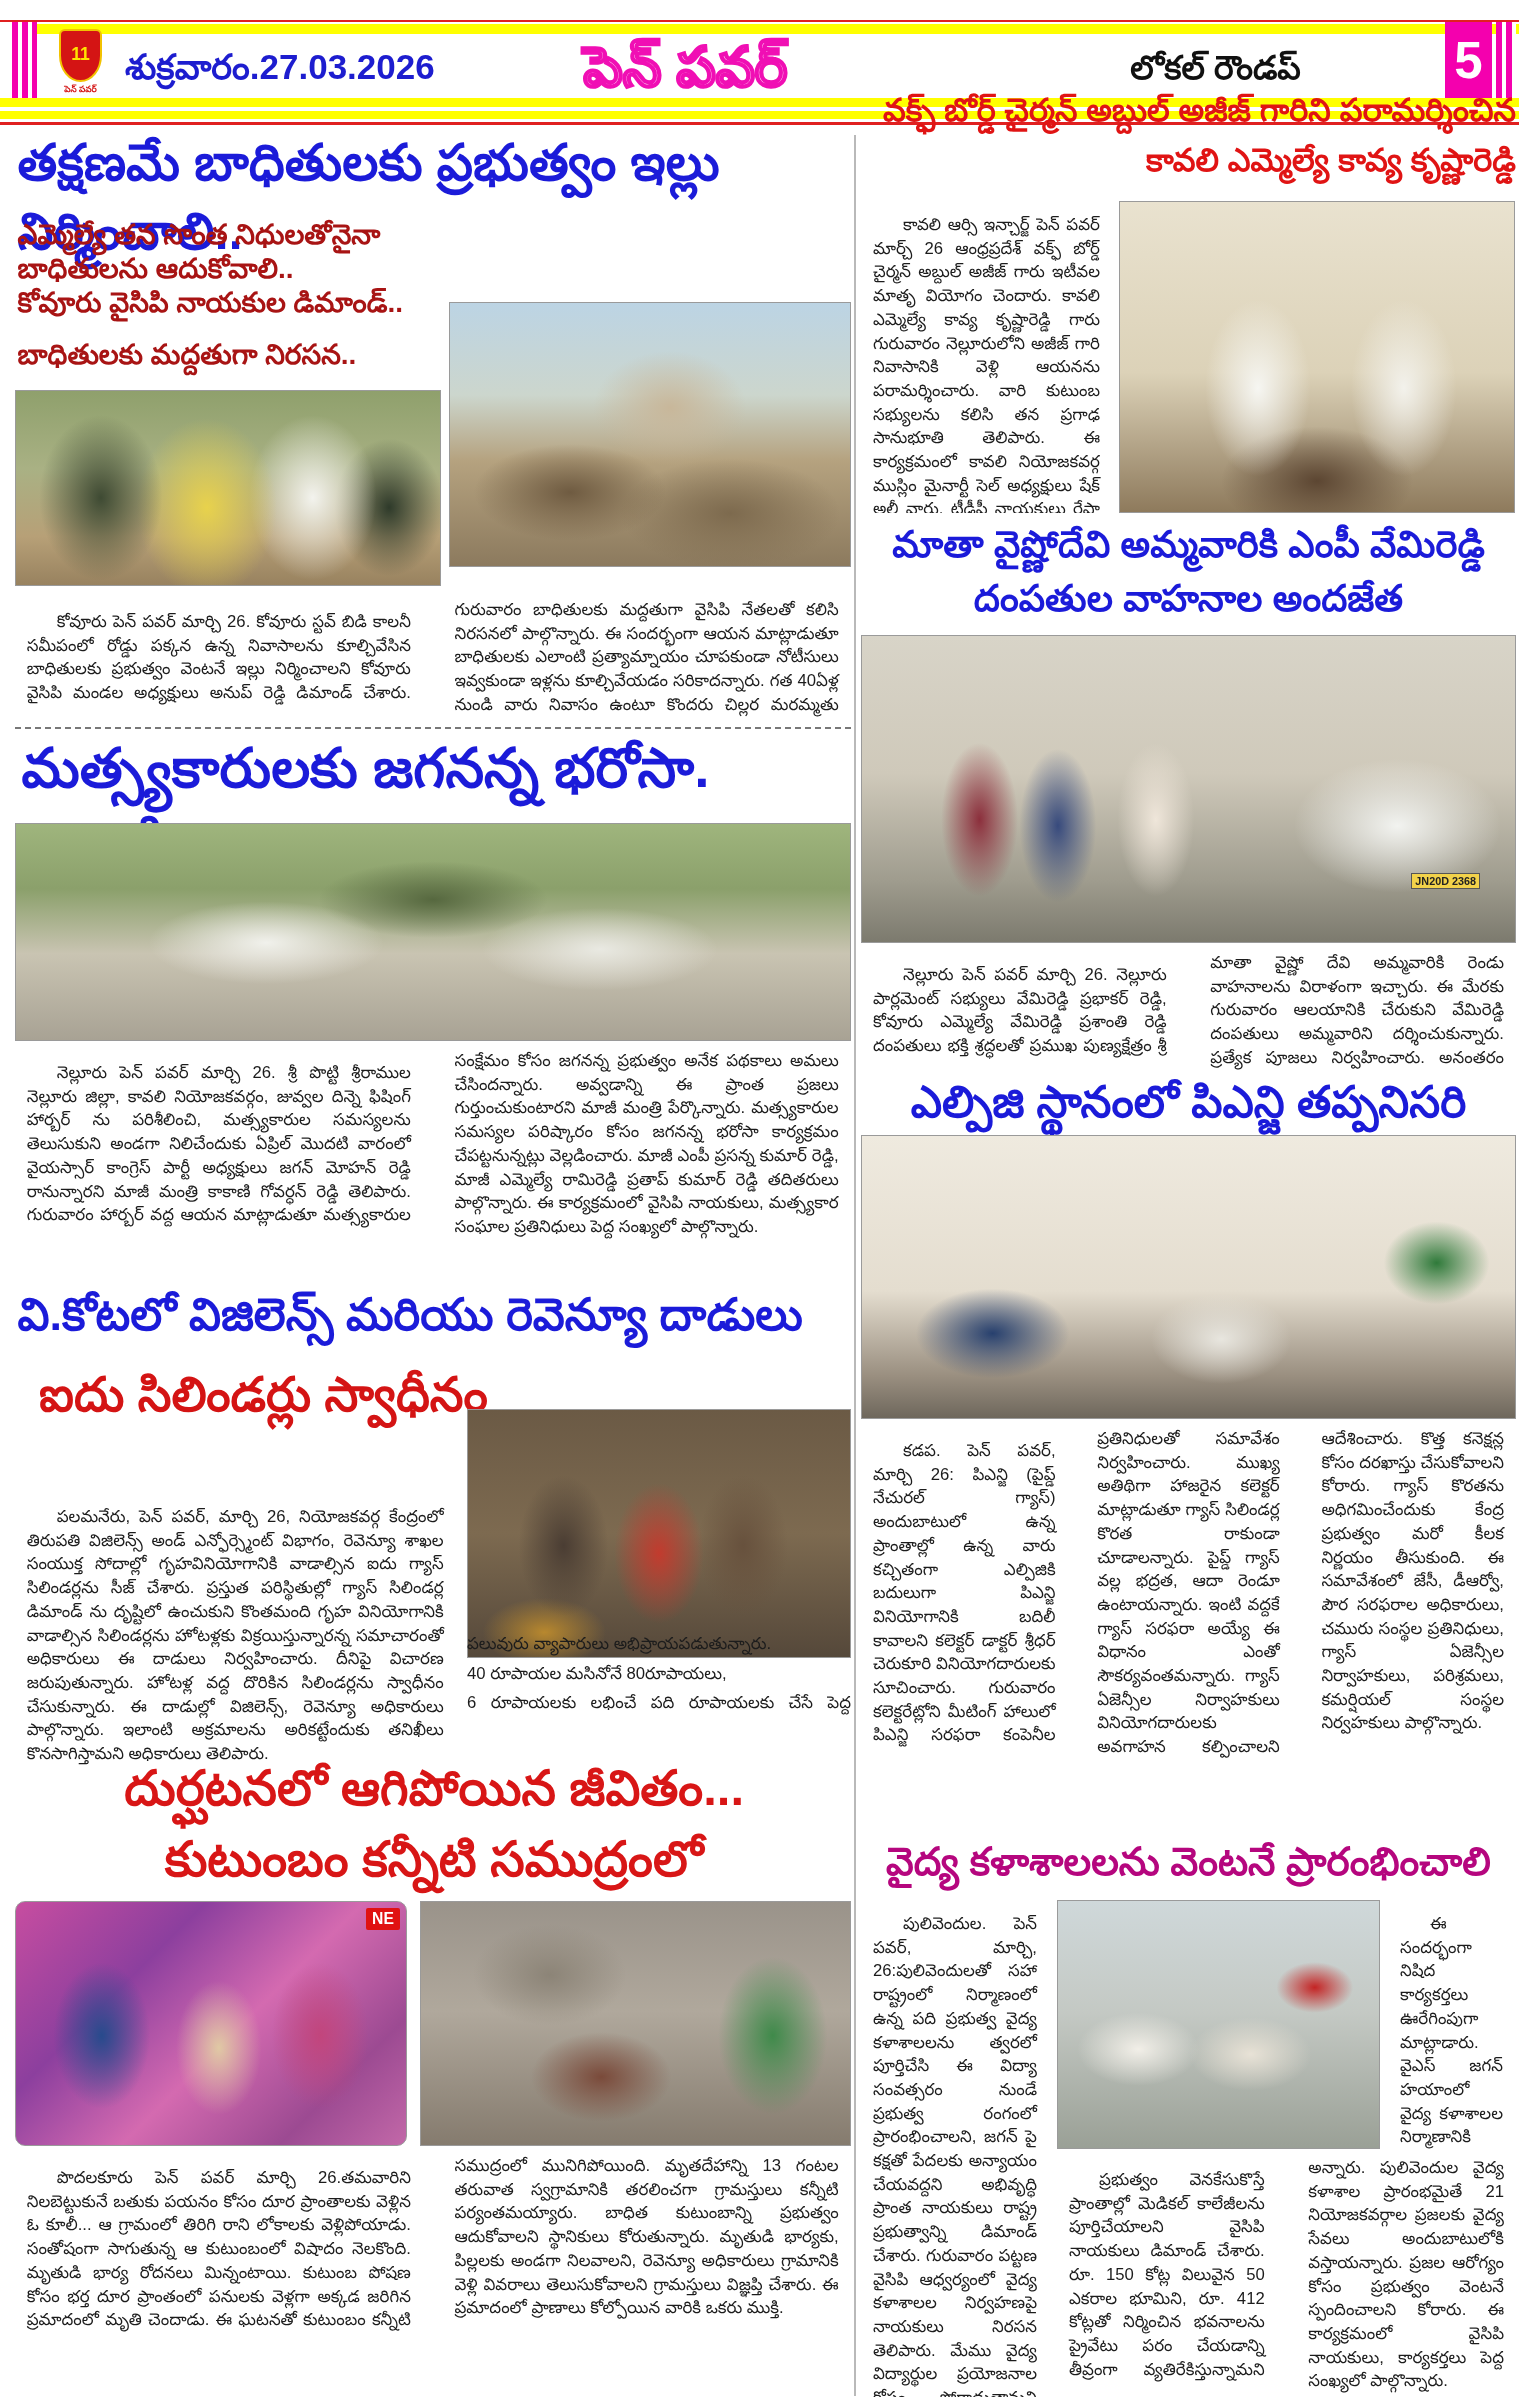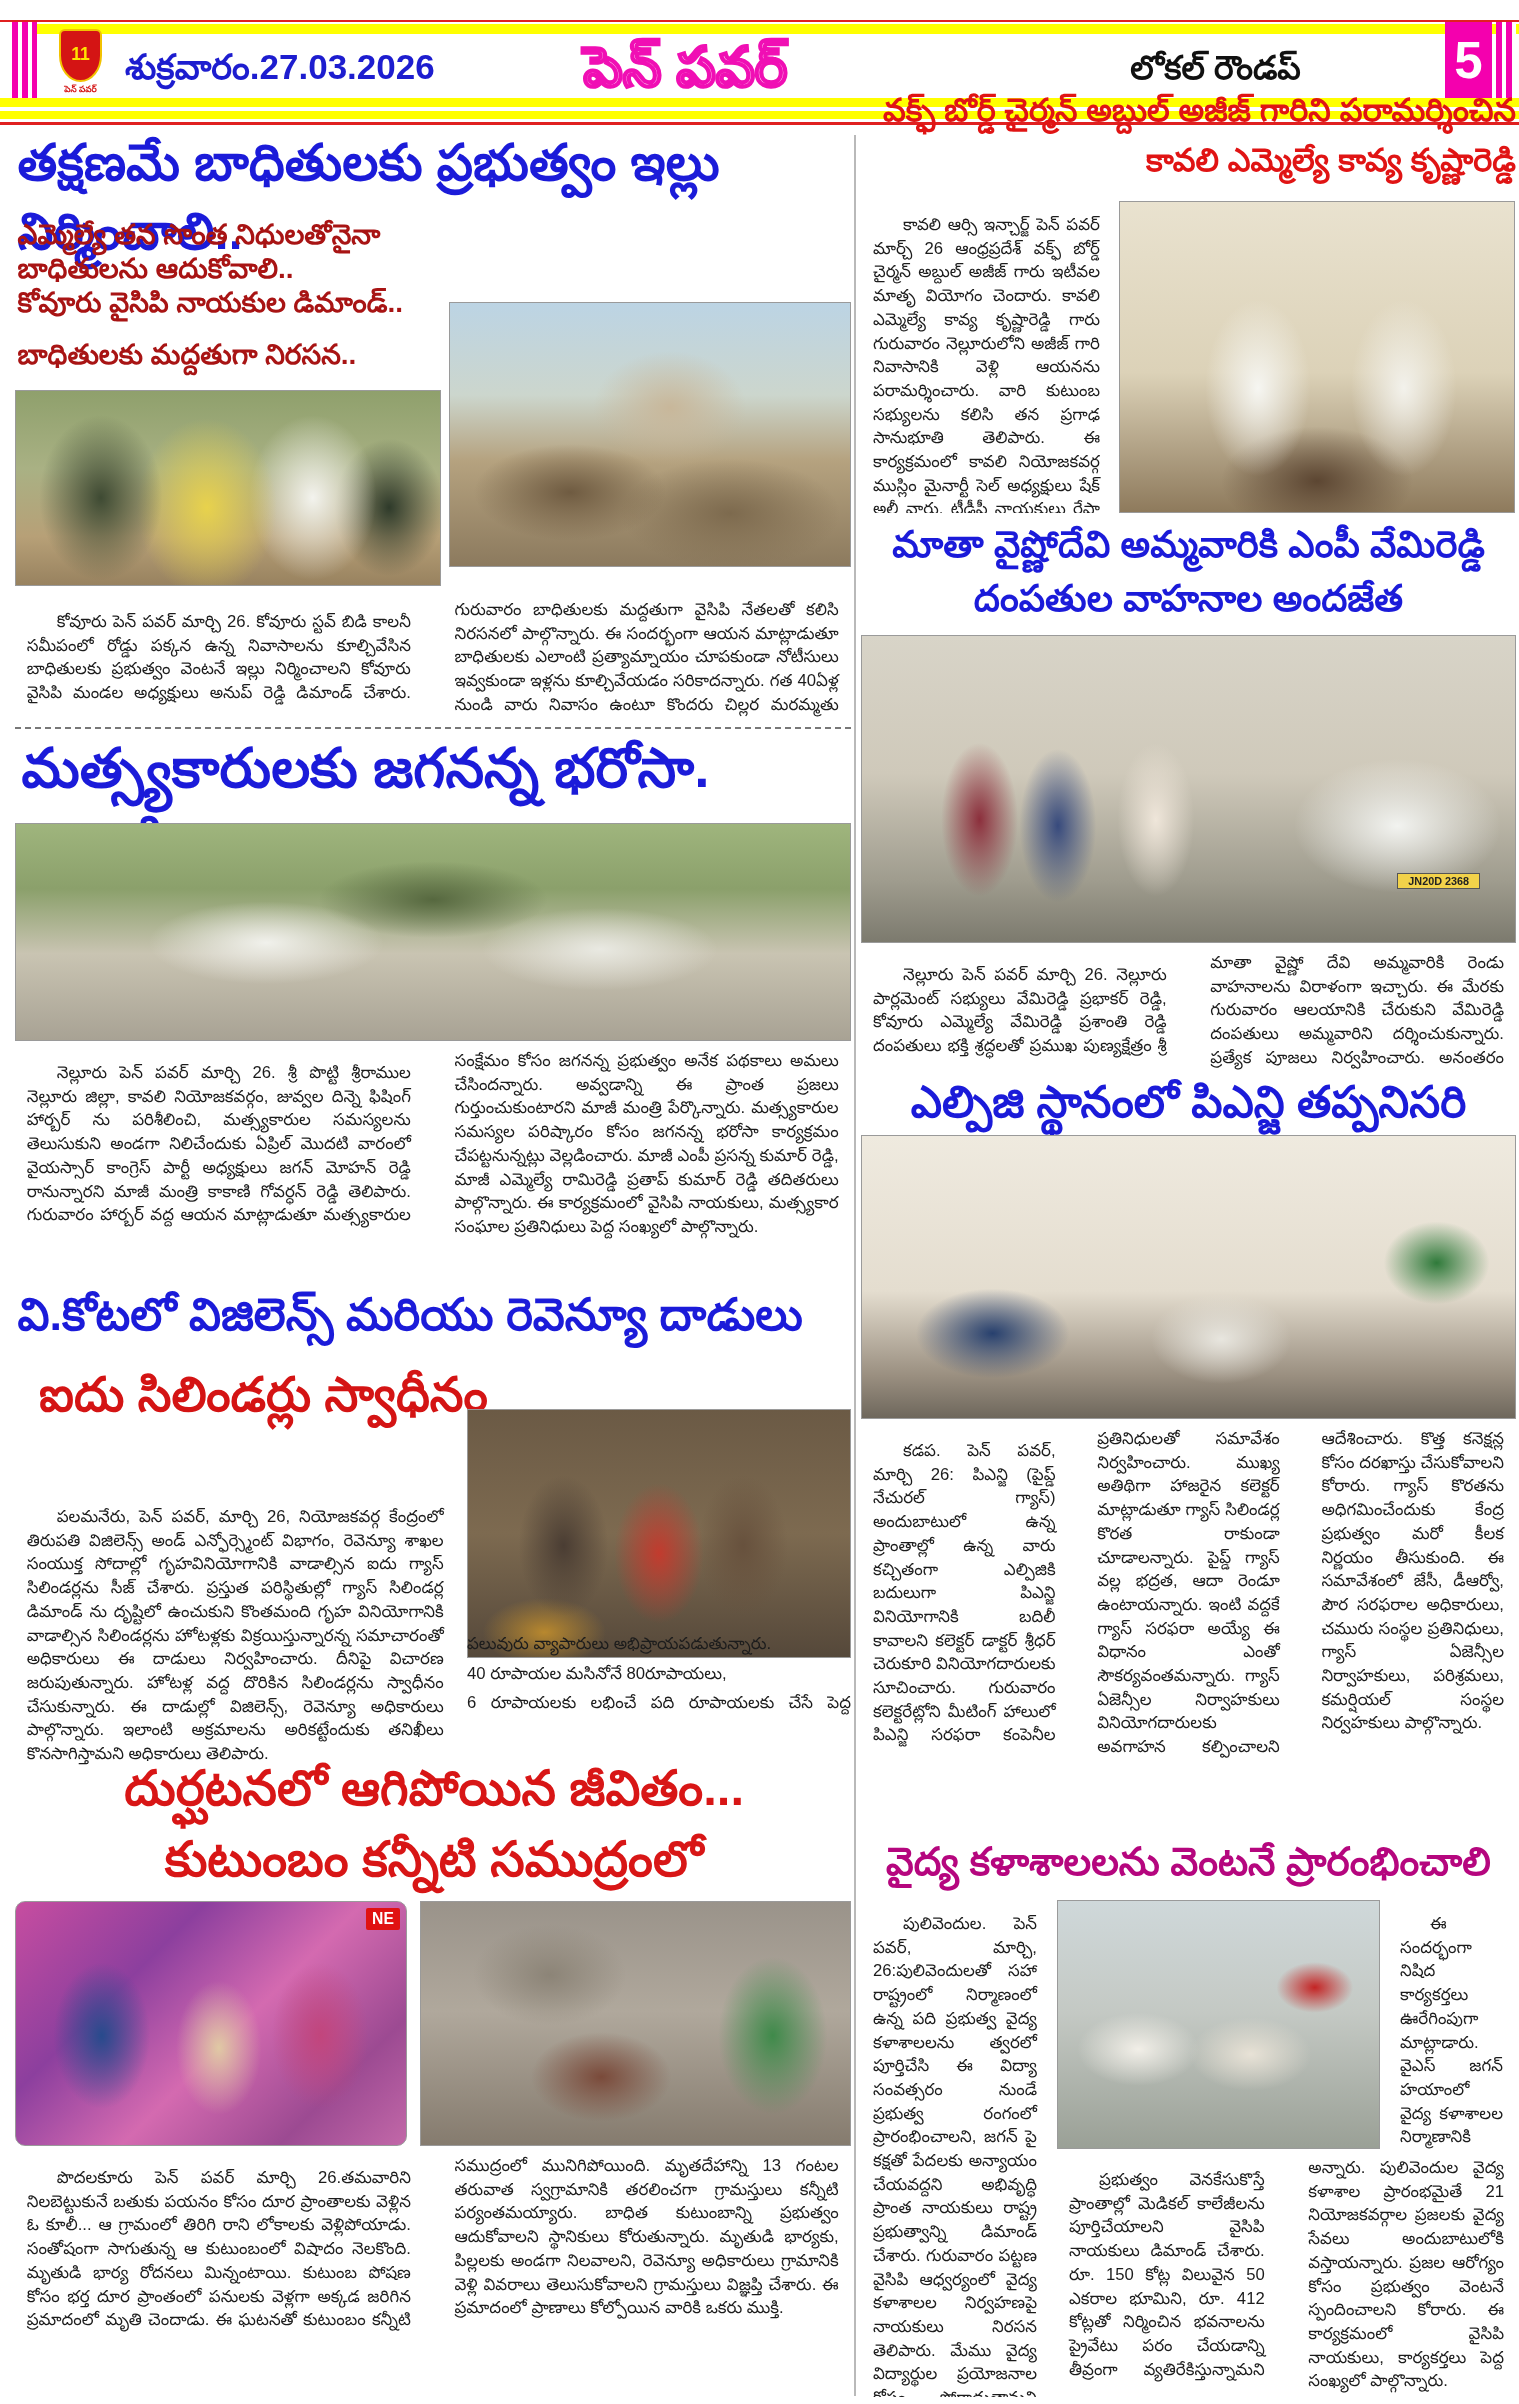--- a/index.html
+++ b/index.html
@@ -59,7 +59,7 @@
   .ne-badge{position:absolute;right:5.9px;top:5.9px;background:#e01212;color:#fff;font-size:15.7px;
             font-weight:bold;padding:2px 5.9px;border-radius:2px;}
   .plate{position:absolute;right:35px;bottom:53px;background:#f2d24a;color:#222;font-size:10.8px;
-         font-weight:bold;padding:1px 10px;border:1px solid #555;}
+         font-weight:bold;padding:1px 3px;border:1px solid #555;}
   .a5-lines div{margin-bottom:5.9px;}
 
   

